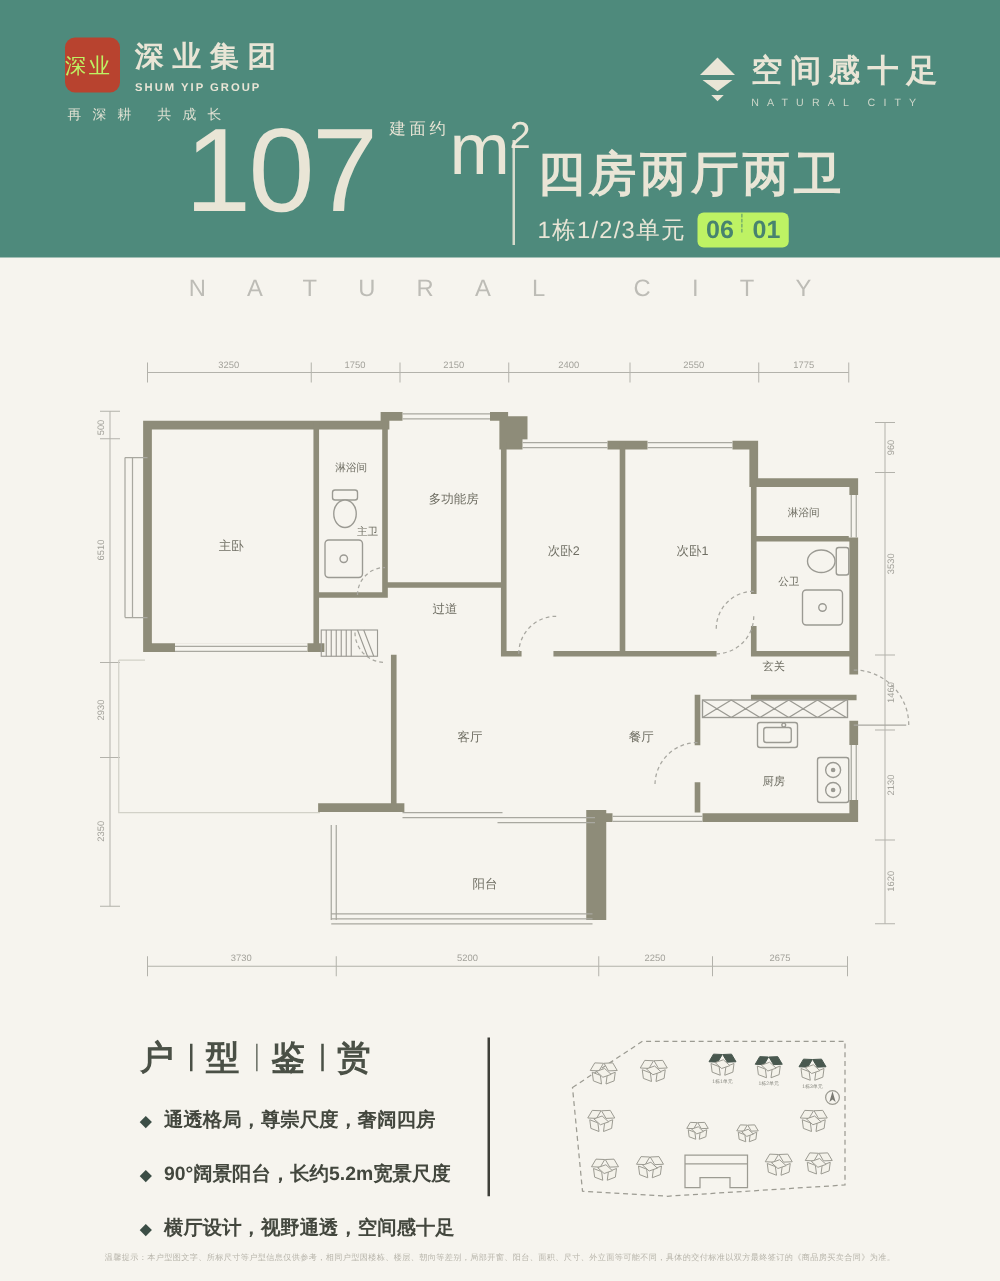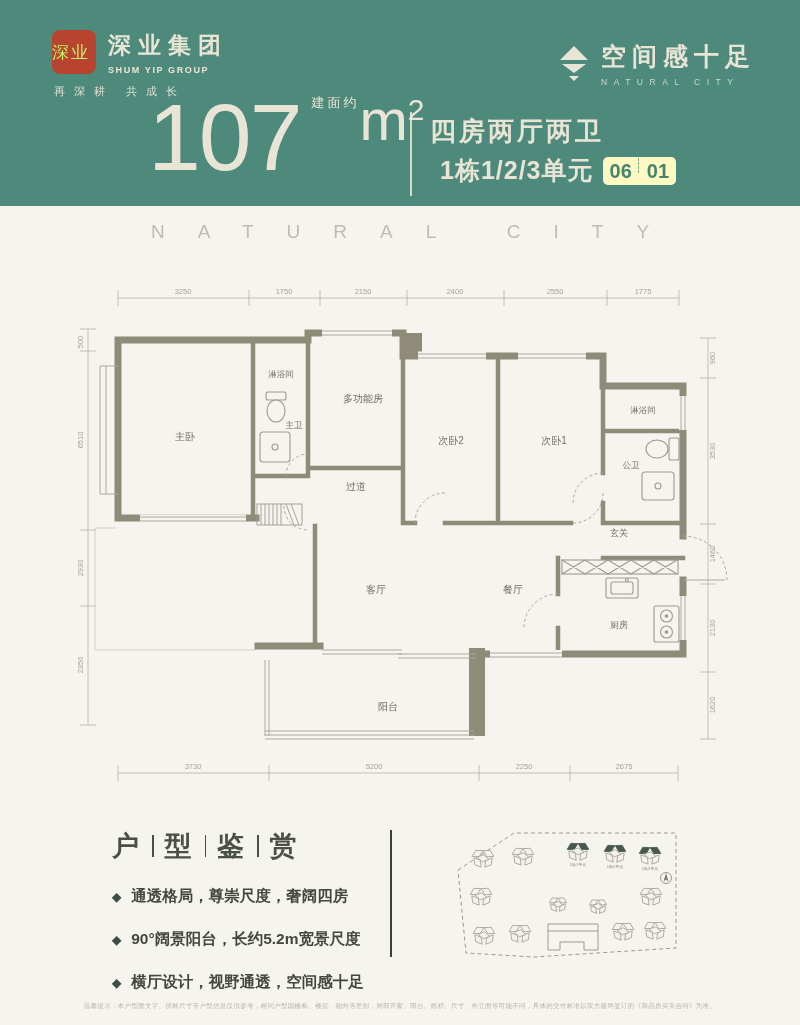--- a/index.html
+++ b/index.html
@@ -25,7 +25,7 @@
   .unit sup{font-size:30px;}
   .hdiv{position:absolute;left:410px;top:112px;width:2px;height:84px;background:rgba(238,233,218,.85);}
   .hright{position:absolute;left:430px;top:114px;color:#e9e5d6;}
-  .layout{font-size:26px;font-weight:700;letter-spacing:3px;}
+  .layout{font-size:38px;font-weight:700;letter-spacing:3px;}
   .units-row{display:flex;align-items:center;margin-top:5px;gap:9px;}
   .units{font-size:25px;font-weight:700;letter-spacing:1px;margin-left:10px;}
   .badge{display:inline-flex;background:#fef9c3;color:#47836f;border-radius:5px;

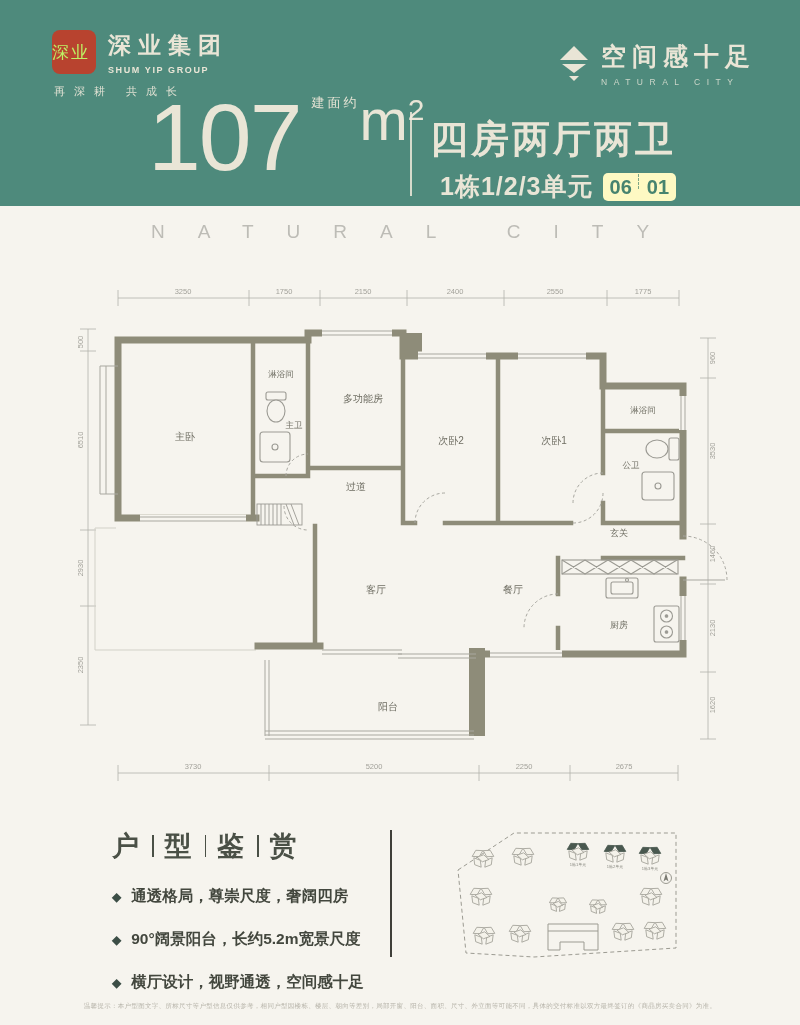--- a/index.html
+++ b/index.html
@@ -27,7 +27,7 @@
   .hright{position:absolute;left:430px;top:114px;color:#e9e5d6;}
   .layout{font-size:38px;font-weight:700;letter-spacing:3px;}
   .units-row{display:flex;align-items:center;margin-top:5px;gap:9px;}
-  .units{font-size:25px;font-weight:700;letter-spacing:1px;margin-left:10px;}
+  .units{font-size:19px;font-weight:400;letter-spacing:1px;}
   .badge{display:inline-flex;background:#fef9c3;color:#47836f;border-radius:5px;
          padding:1px 7px;font-size:20px;font-weight:800;gap:6px;line-height:1.3;}
   .bsep{width:2px;height:15px;border-left:1px dashed #47836f;opacity:.7;}

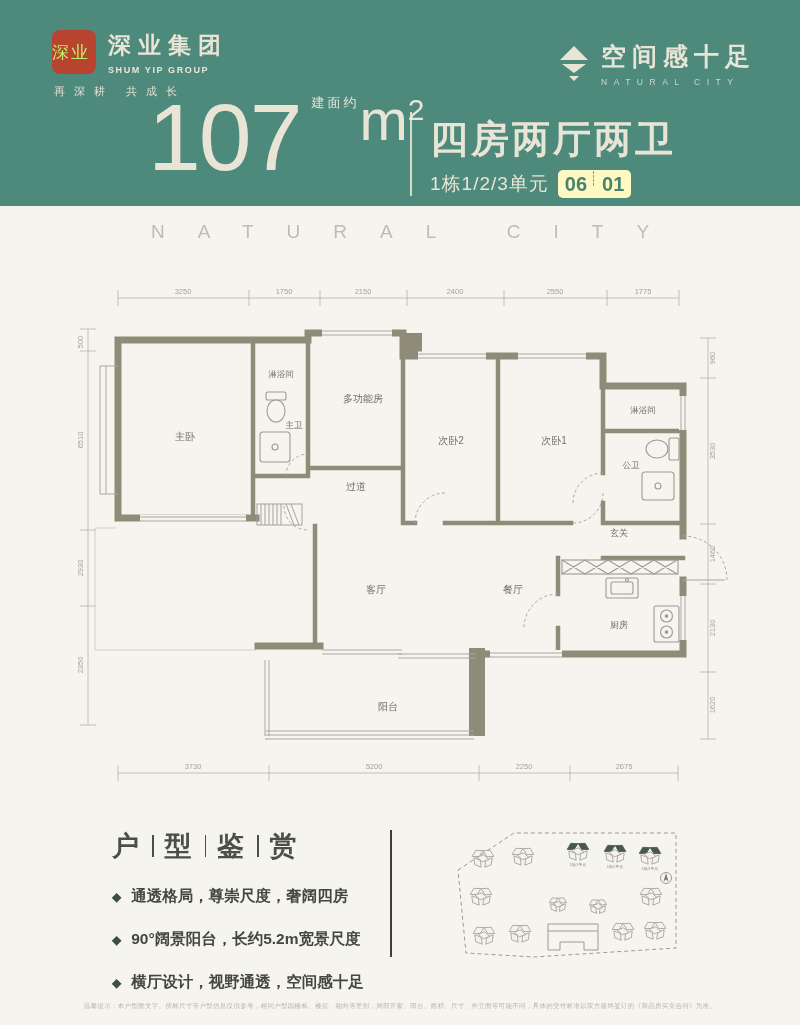--- a/index.html
+++ b/index.html
@@ -28,7 +28,7 @@
   .layout{font-size:38px;font-weight:700;letter-spacing:3px;}
   .units-row{display:flex;align-items:center;margin-top:5px;gap:9px;}
   .units{font-size:19px;font-weight:400;letter-spacing:1px;}
-  .badge{display:inline-flex;background:#fef9c3;color:#47836f;border-radius:5px;
+  .badge{display:inline-flex;background:#bef264;color:#47836f;border-radius:5px;
          padding:1px 7px;font-size:20px;font-weight:800;gap:6px;line-height:1.3;}
   .bsep{width:2px;height:15px;border-left:1px dashed #47836f;opacity:.7;}
   

